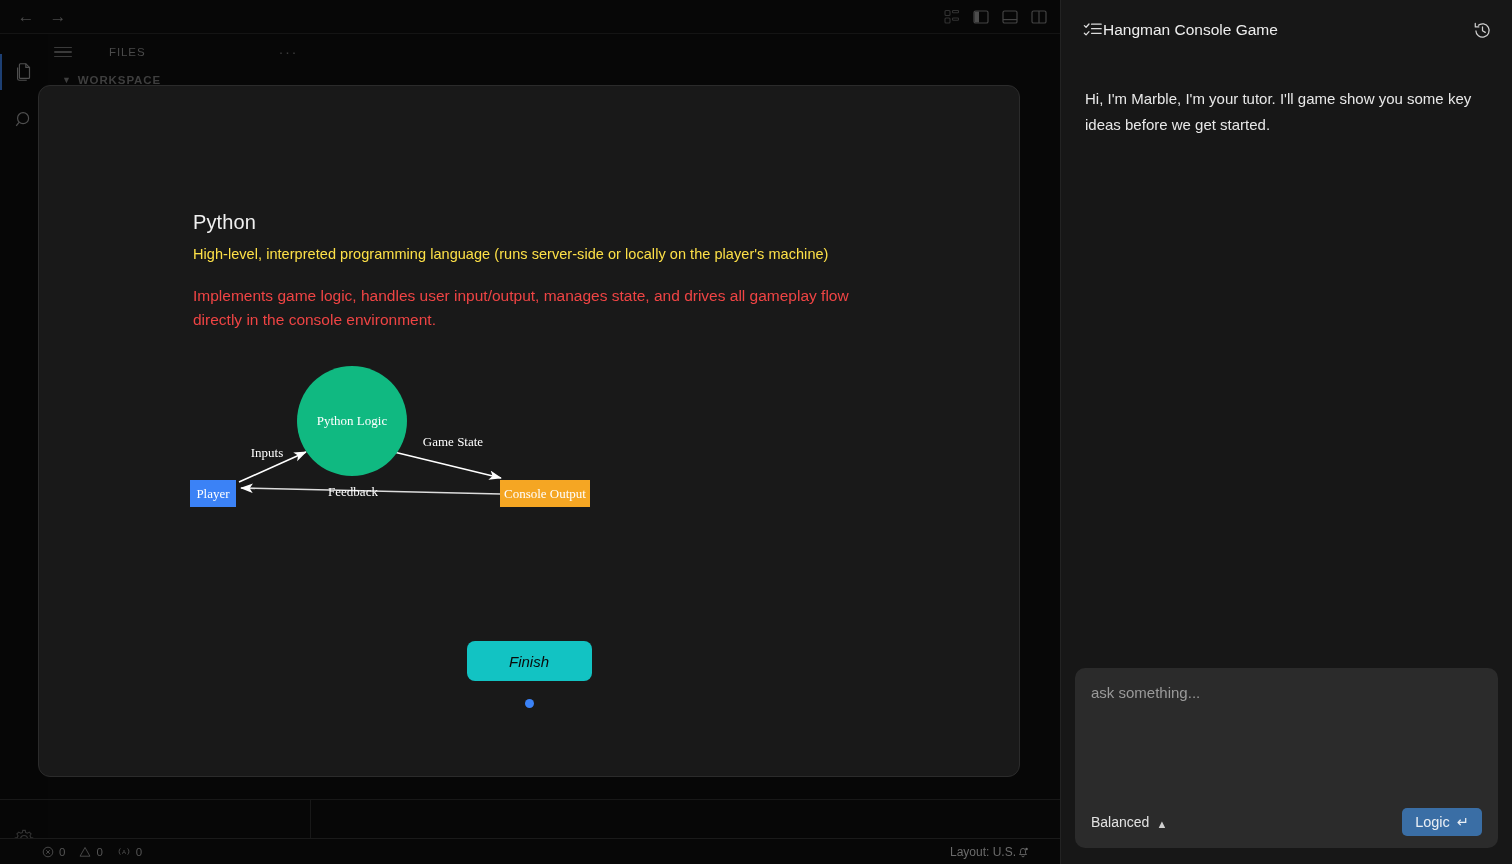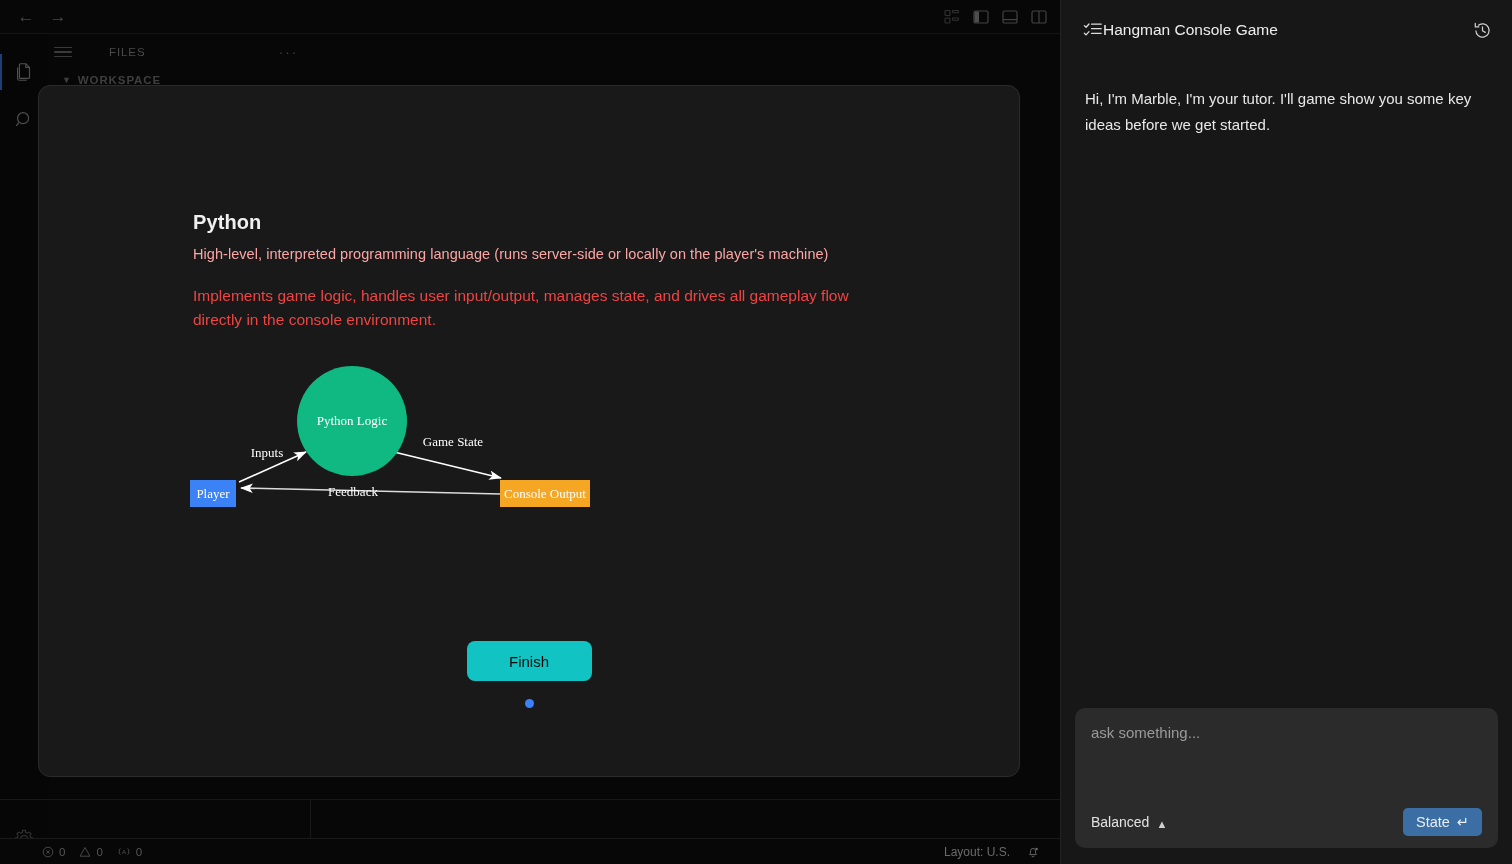--- a/index.html
+++ b/index.html
@@ -87,7 +87,7 @@
   }
   .card-inner { padding: 125px 0 0 154px; }
   .doc-title {
-    font-size: 20px; font-weight: 700; color: #f0f0f0; letter-spacing: .1px;
+    font-size: 20px; font-weight: 400; color: #f0f0f0; letter-spacing: .1px;
   }
   .doc-sub {
     margin-top: 12px; font-size: 14.5px; color: #fca5a5; letter-spacing: .05px;

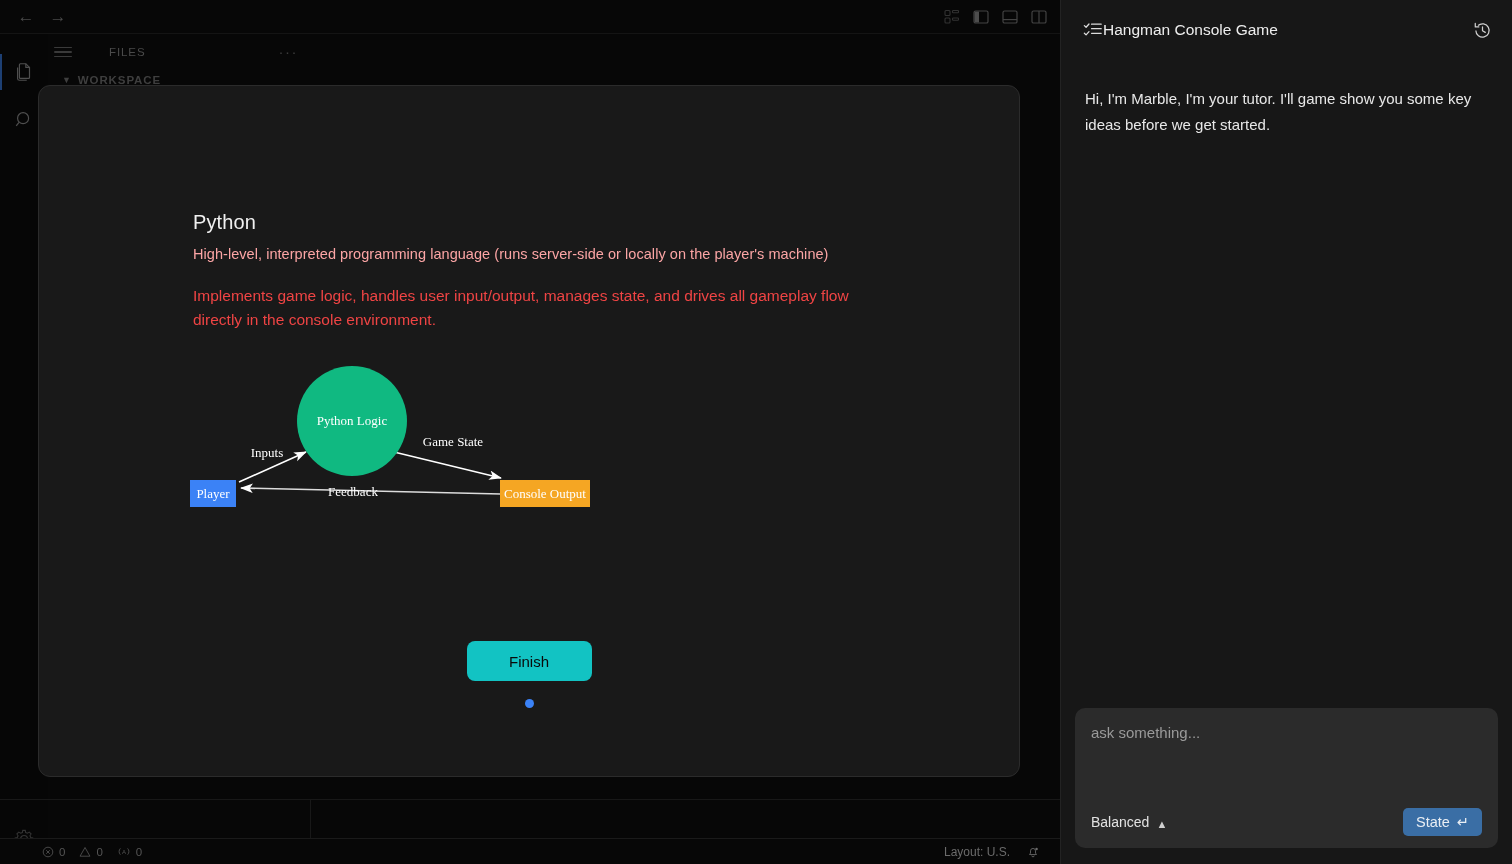--- a/index.html
+++ b/index.html
@@ -90,7 +90,7 @@
     font-size: 20px; font-weight: 400; color: #f0f0f0; letter-spacing: .1px;
   }
   .doc-sub {
-    margin-top: 12px; font-size: 14.5px; color: #fca5a5; letter-spacing: .05px;
+    margin-top: 12px; font-size: 14.5px; color: #fde047; letter-spacing: .05px;
   }
   .doc-body {
     margin-top: 22px; font-size: 15.5px; color: #ef4444; line-height: 24px;

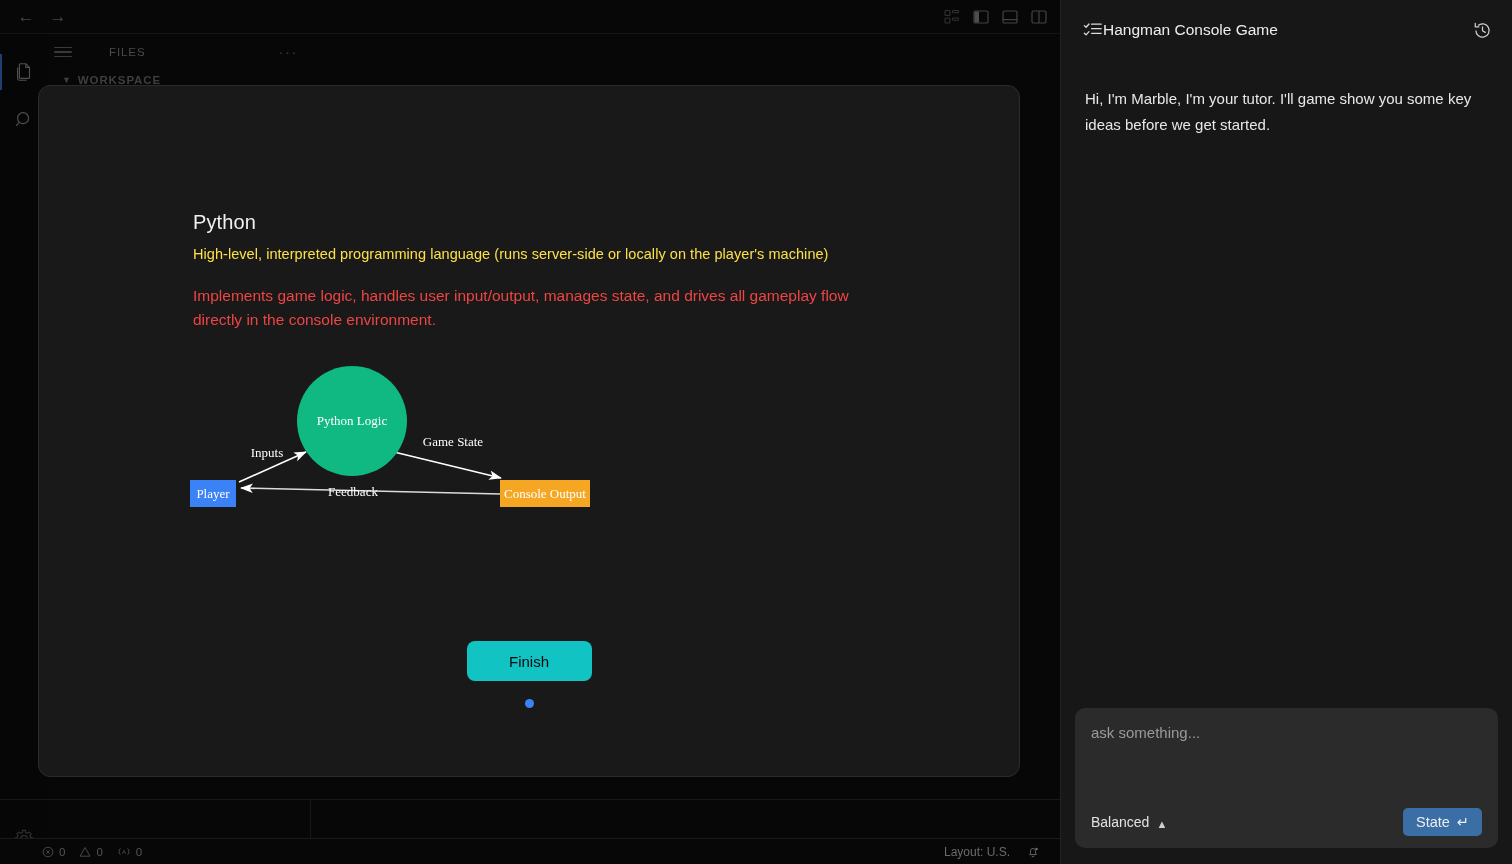--- a/index.html
+++ b/index.html
@@ -108,6 +108,7 @@
     width: 125px; height: 40px; border-radius: 8px;
     font-size: 15px; font-family: "Liberation Sans", sans-serif;
     cursor: pointer;
+    font-style: italic;
   }
   .dots { margin-top: 18px; display: flex; gap: 7px; align-items: center; }
   .dot { width: 9px; height: 9px; border-radius: 50%; background: #3b82f6; cursor: pointer; }

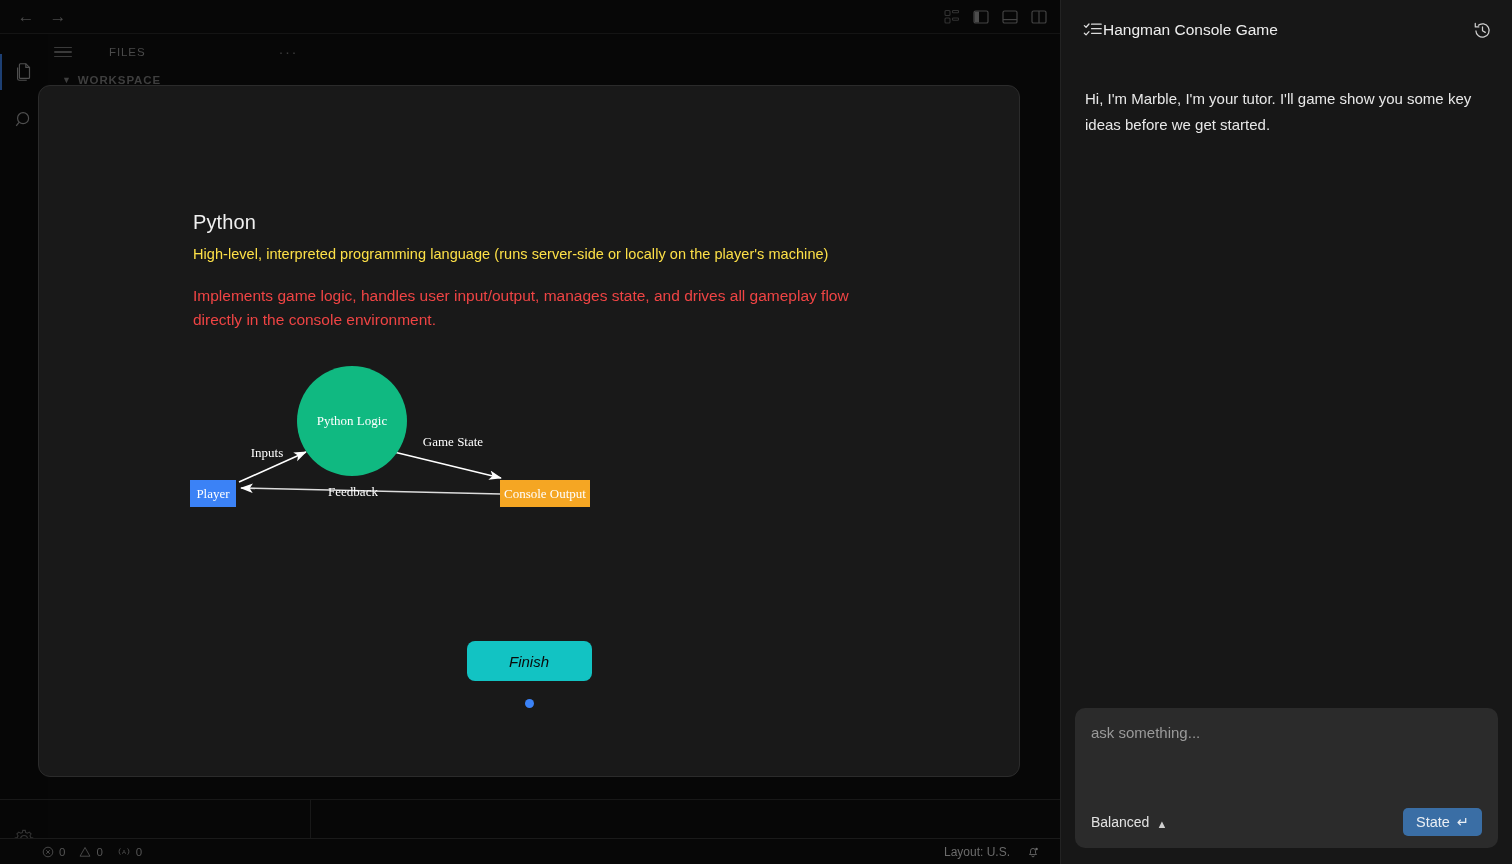--- a/index.html
+++ b/index.html
@@ -150,7 +150,7 @@
 
   .composer {
     position: absolute; left: 14px; right: 14px; bottom: 16px;
-    background: #2b2b2b; border-radius: 10px; height: 140px;
+    background: #2b2b2b; border-radius: 10px; height: 180px;
     padding: 16px 16px 12px 16px; display: flex; flex-direction: column;
   }
   .composer-input {

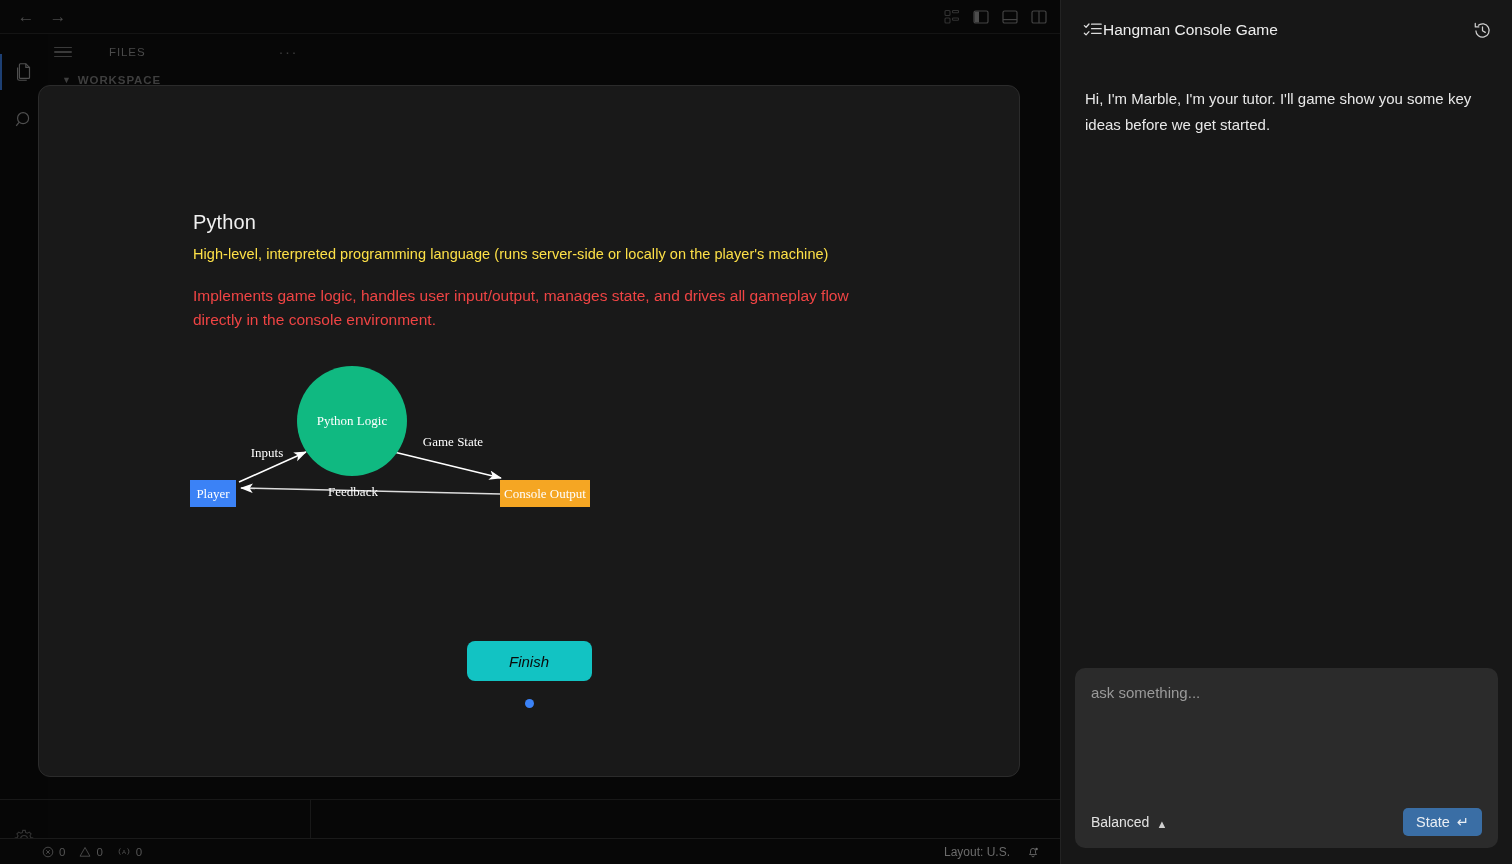--- a/index.html
+++ b/index.html
@@ -357,7 +357,7 @@
           <span class="mode-caret">▲</span>
         </div>
         <button class="send-btn">
-          <span>State</span>
+          <span>Logic</span>
           <span>↵</span>
         </button>
       </div>

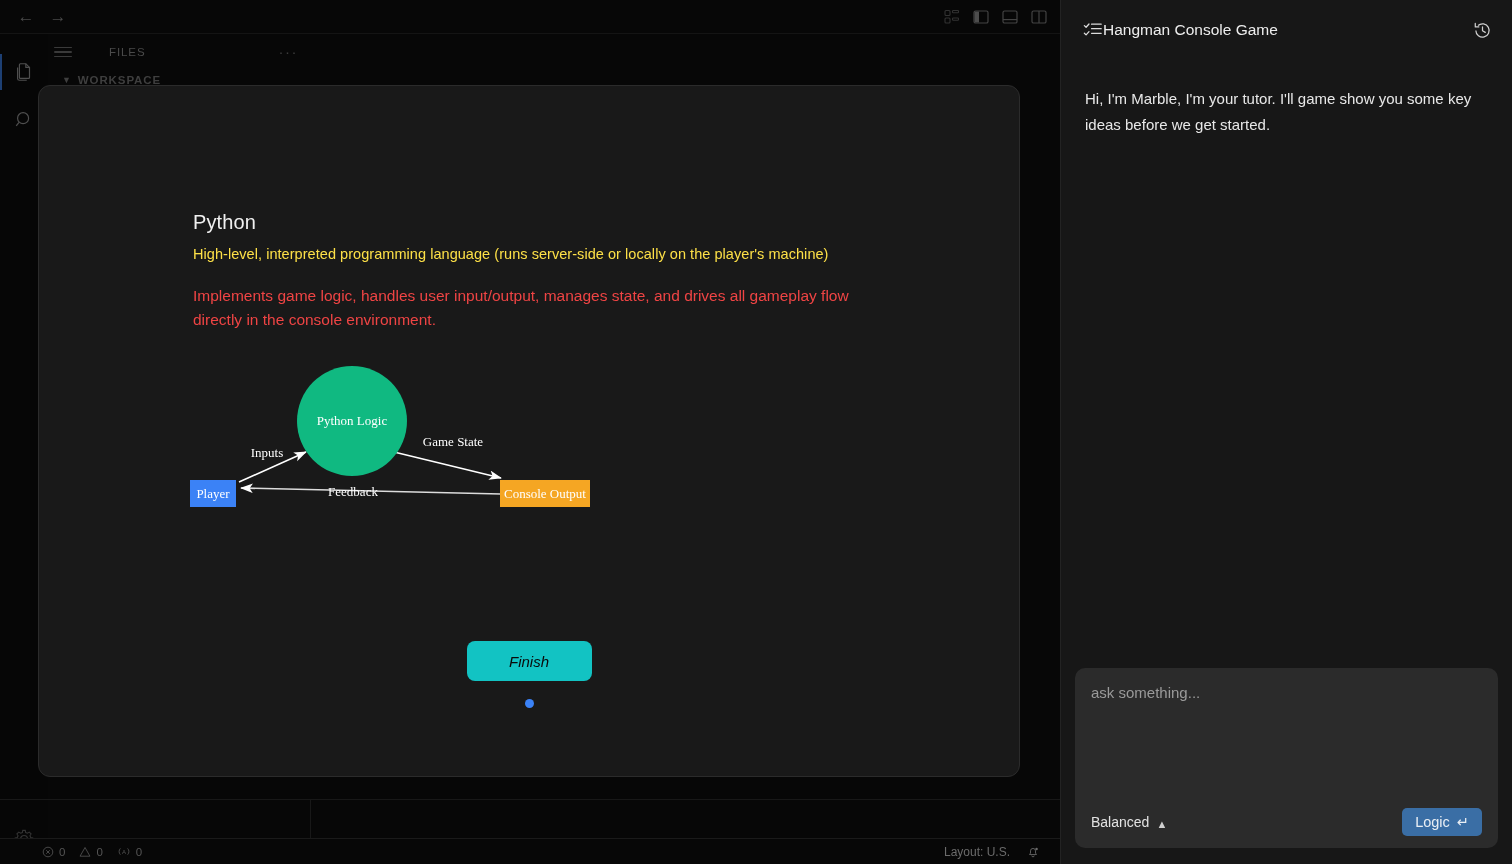--- a/index.html
+++ b/index.html
@@ -121,7 +121,7 @@
   }
   .status-left { display: flex; align-items: center; gap: 14px; padding-left: 42px; }
   .status-item { display: flex; align-items: center; gap: 5px; color: #555; font-size: 11.5px; cursor: pointer; }
-  .status-right { margin-left: auto; display: flex; align-items: center; gap: 16px; padding-right: 20px; }
+  .status-right { margin-left: auto; display: flex; align-items: center; padding-right: 30px; }
   .status-text { color: #6b6b6b; font-size: 12px; cursor: pointer; }
 
   

